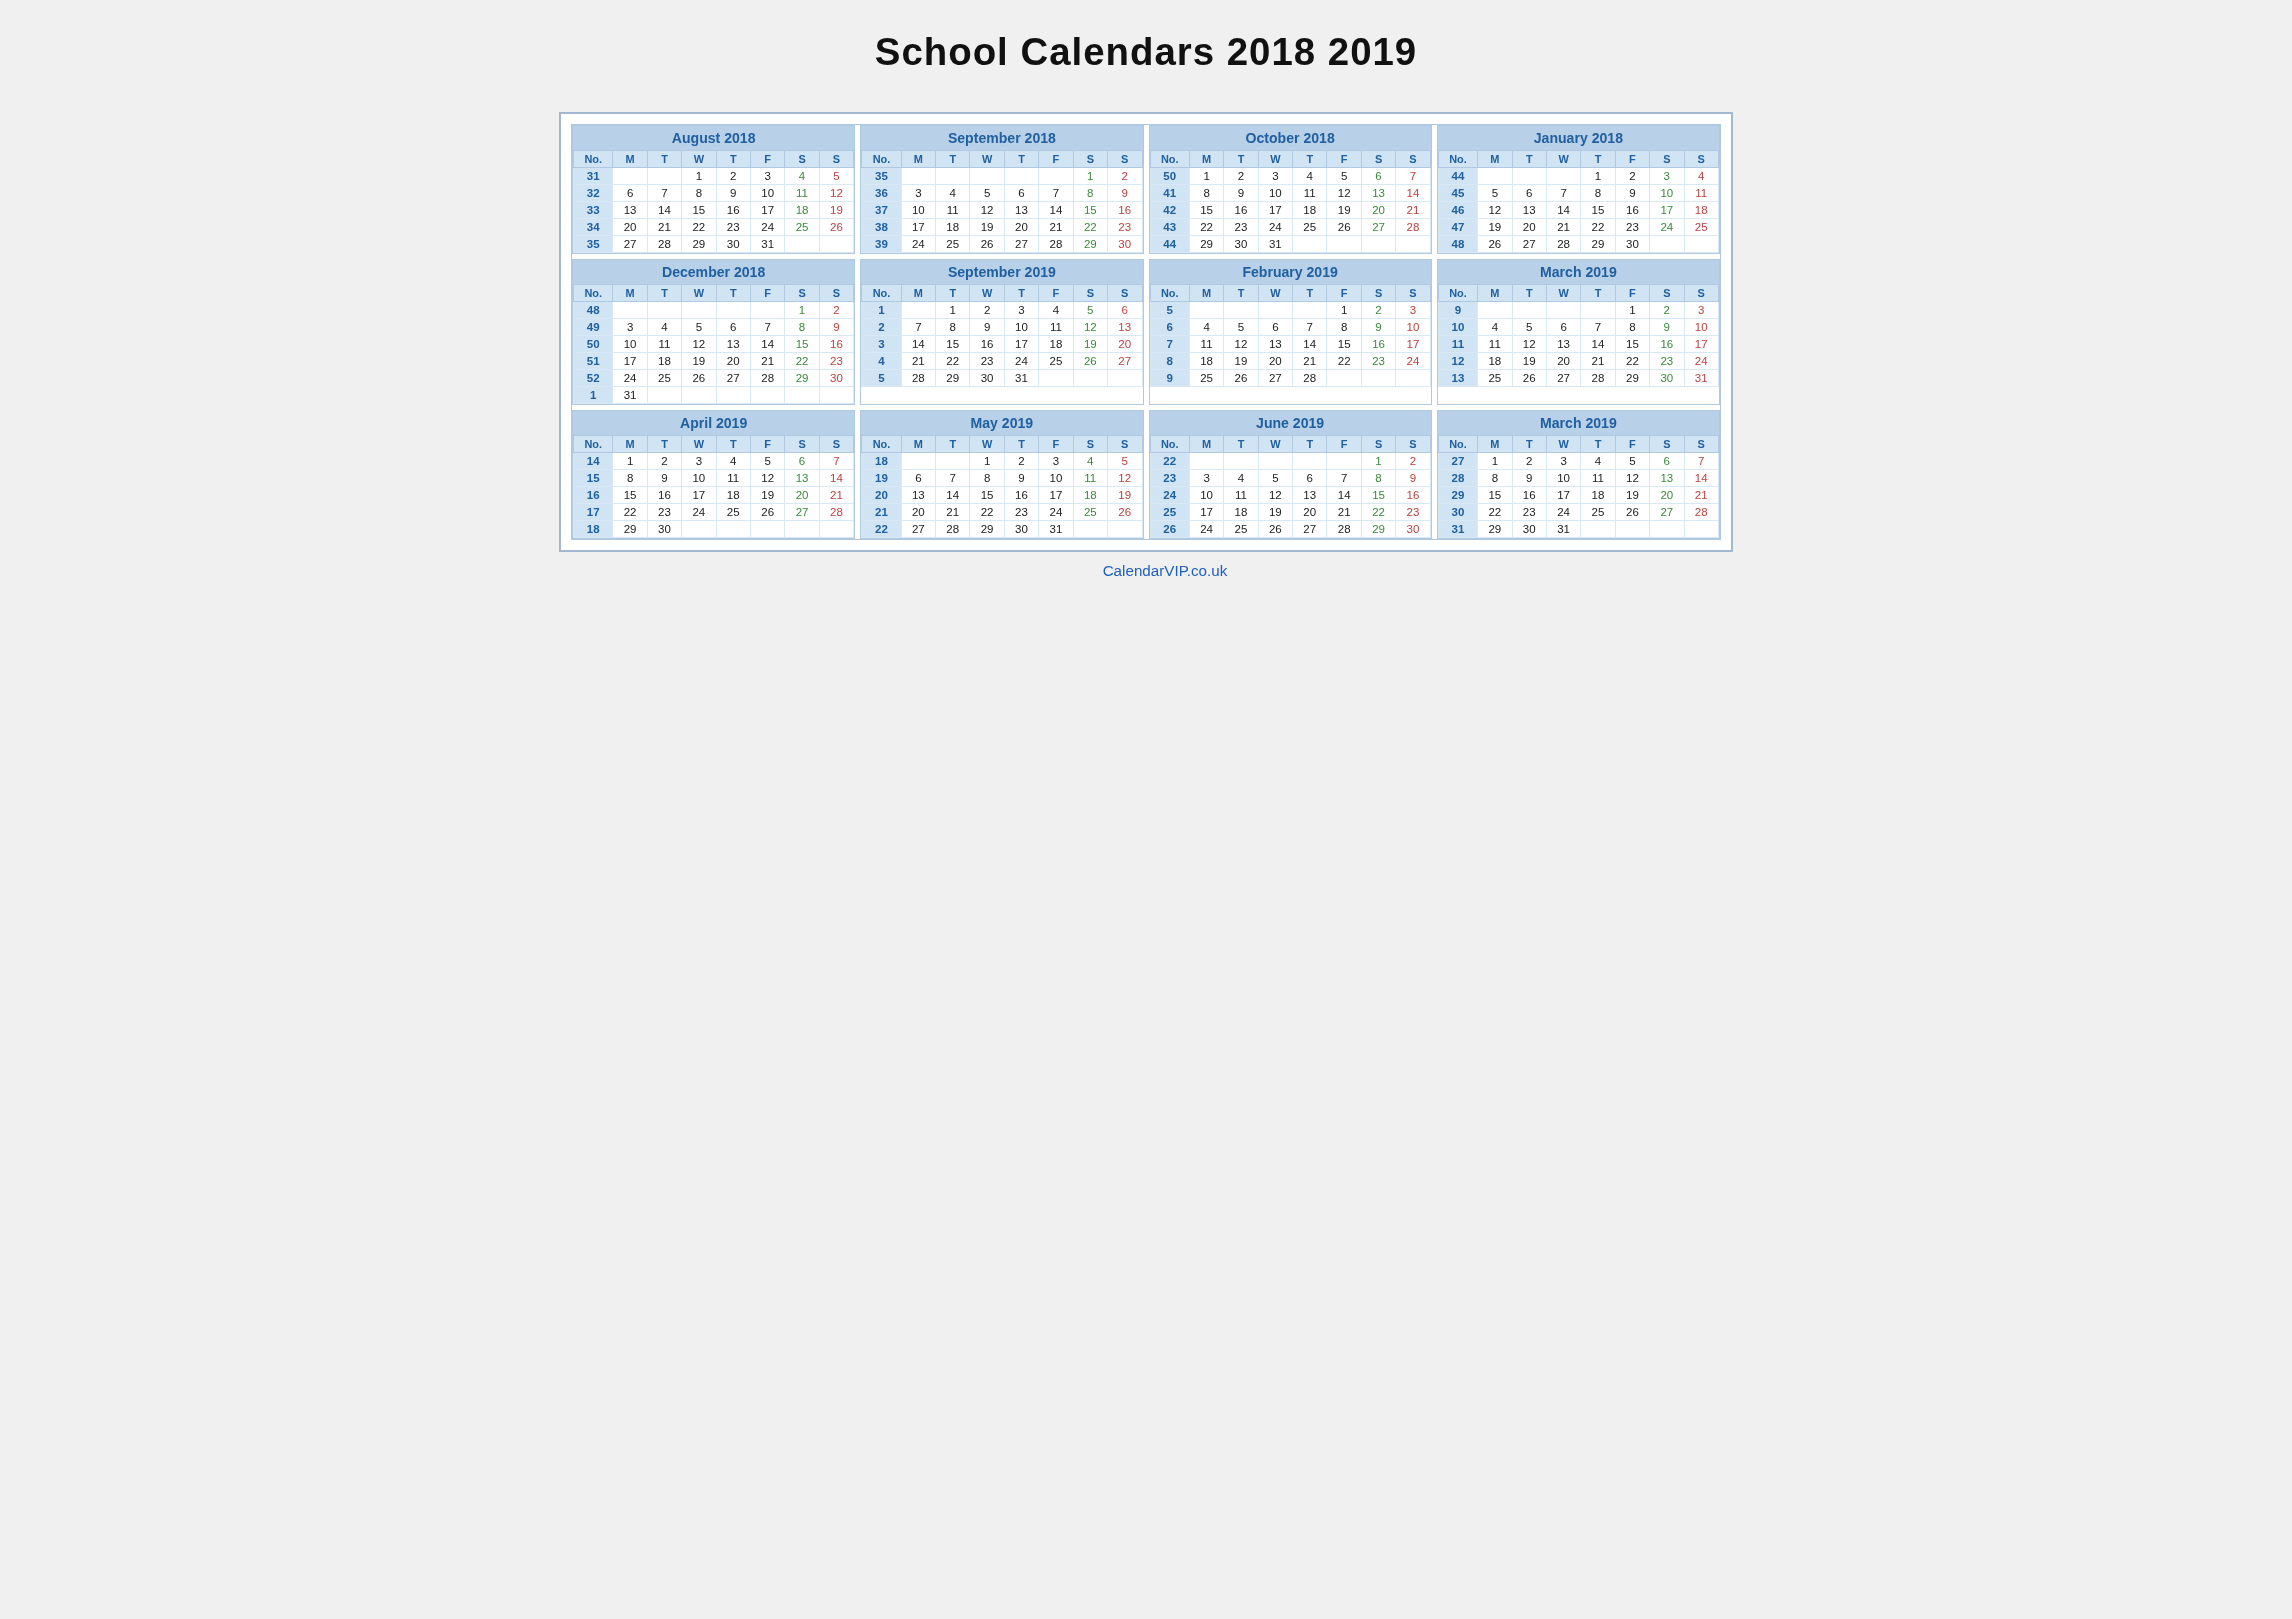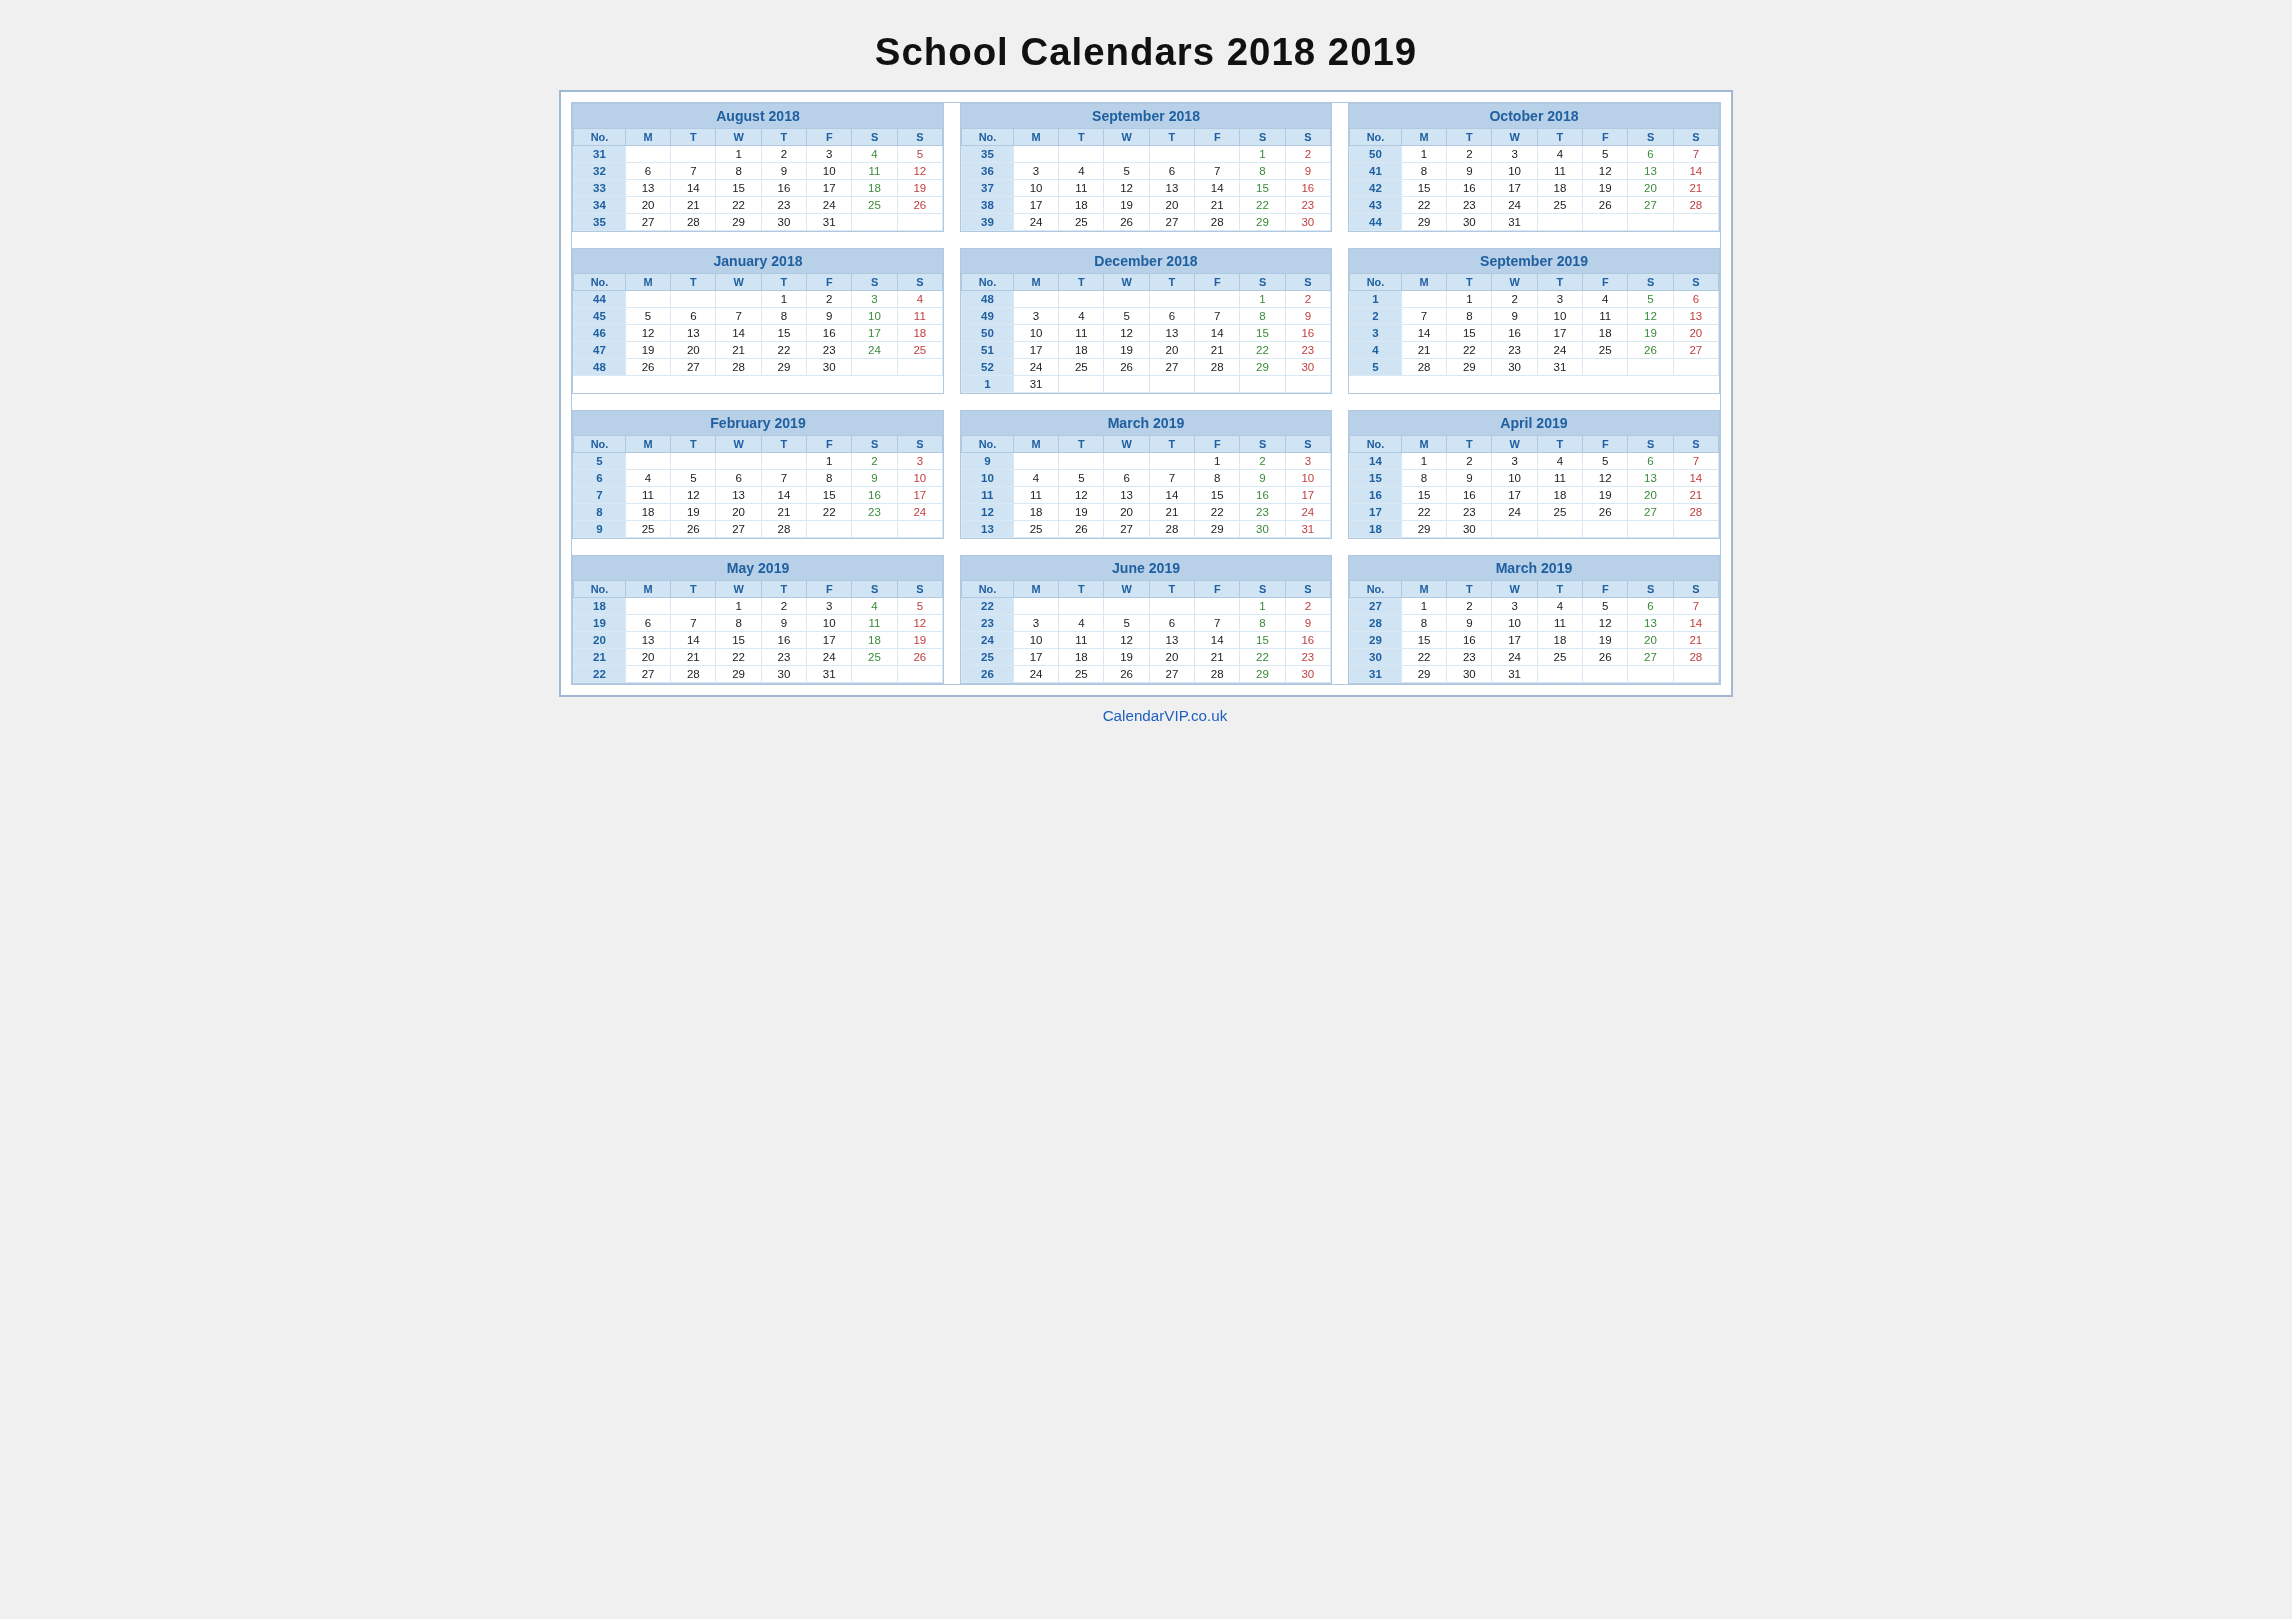--- a/index.html
+++ b/index.html
@@ -16,7 +16,7 @@
       font-size: 2.4em;
       font-weight: 900;
       color: #111;
-      margin-bottom: 16px;
+      margin-bottom: 38px;
       letter-spacing: 1px;
     }
     .outer-border {

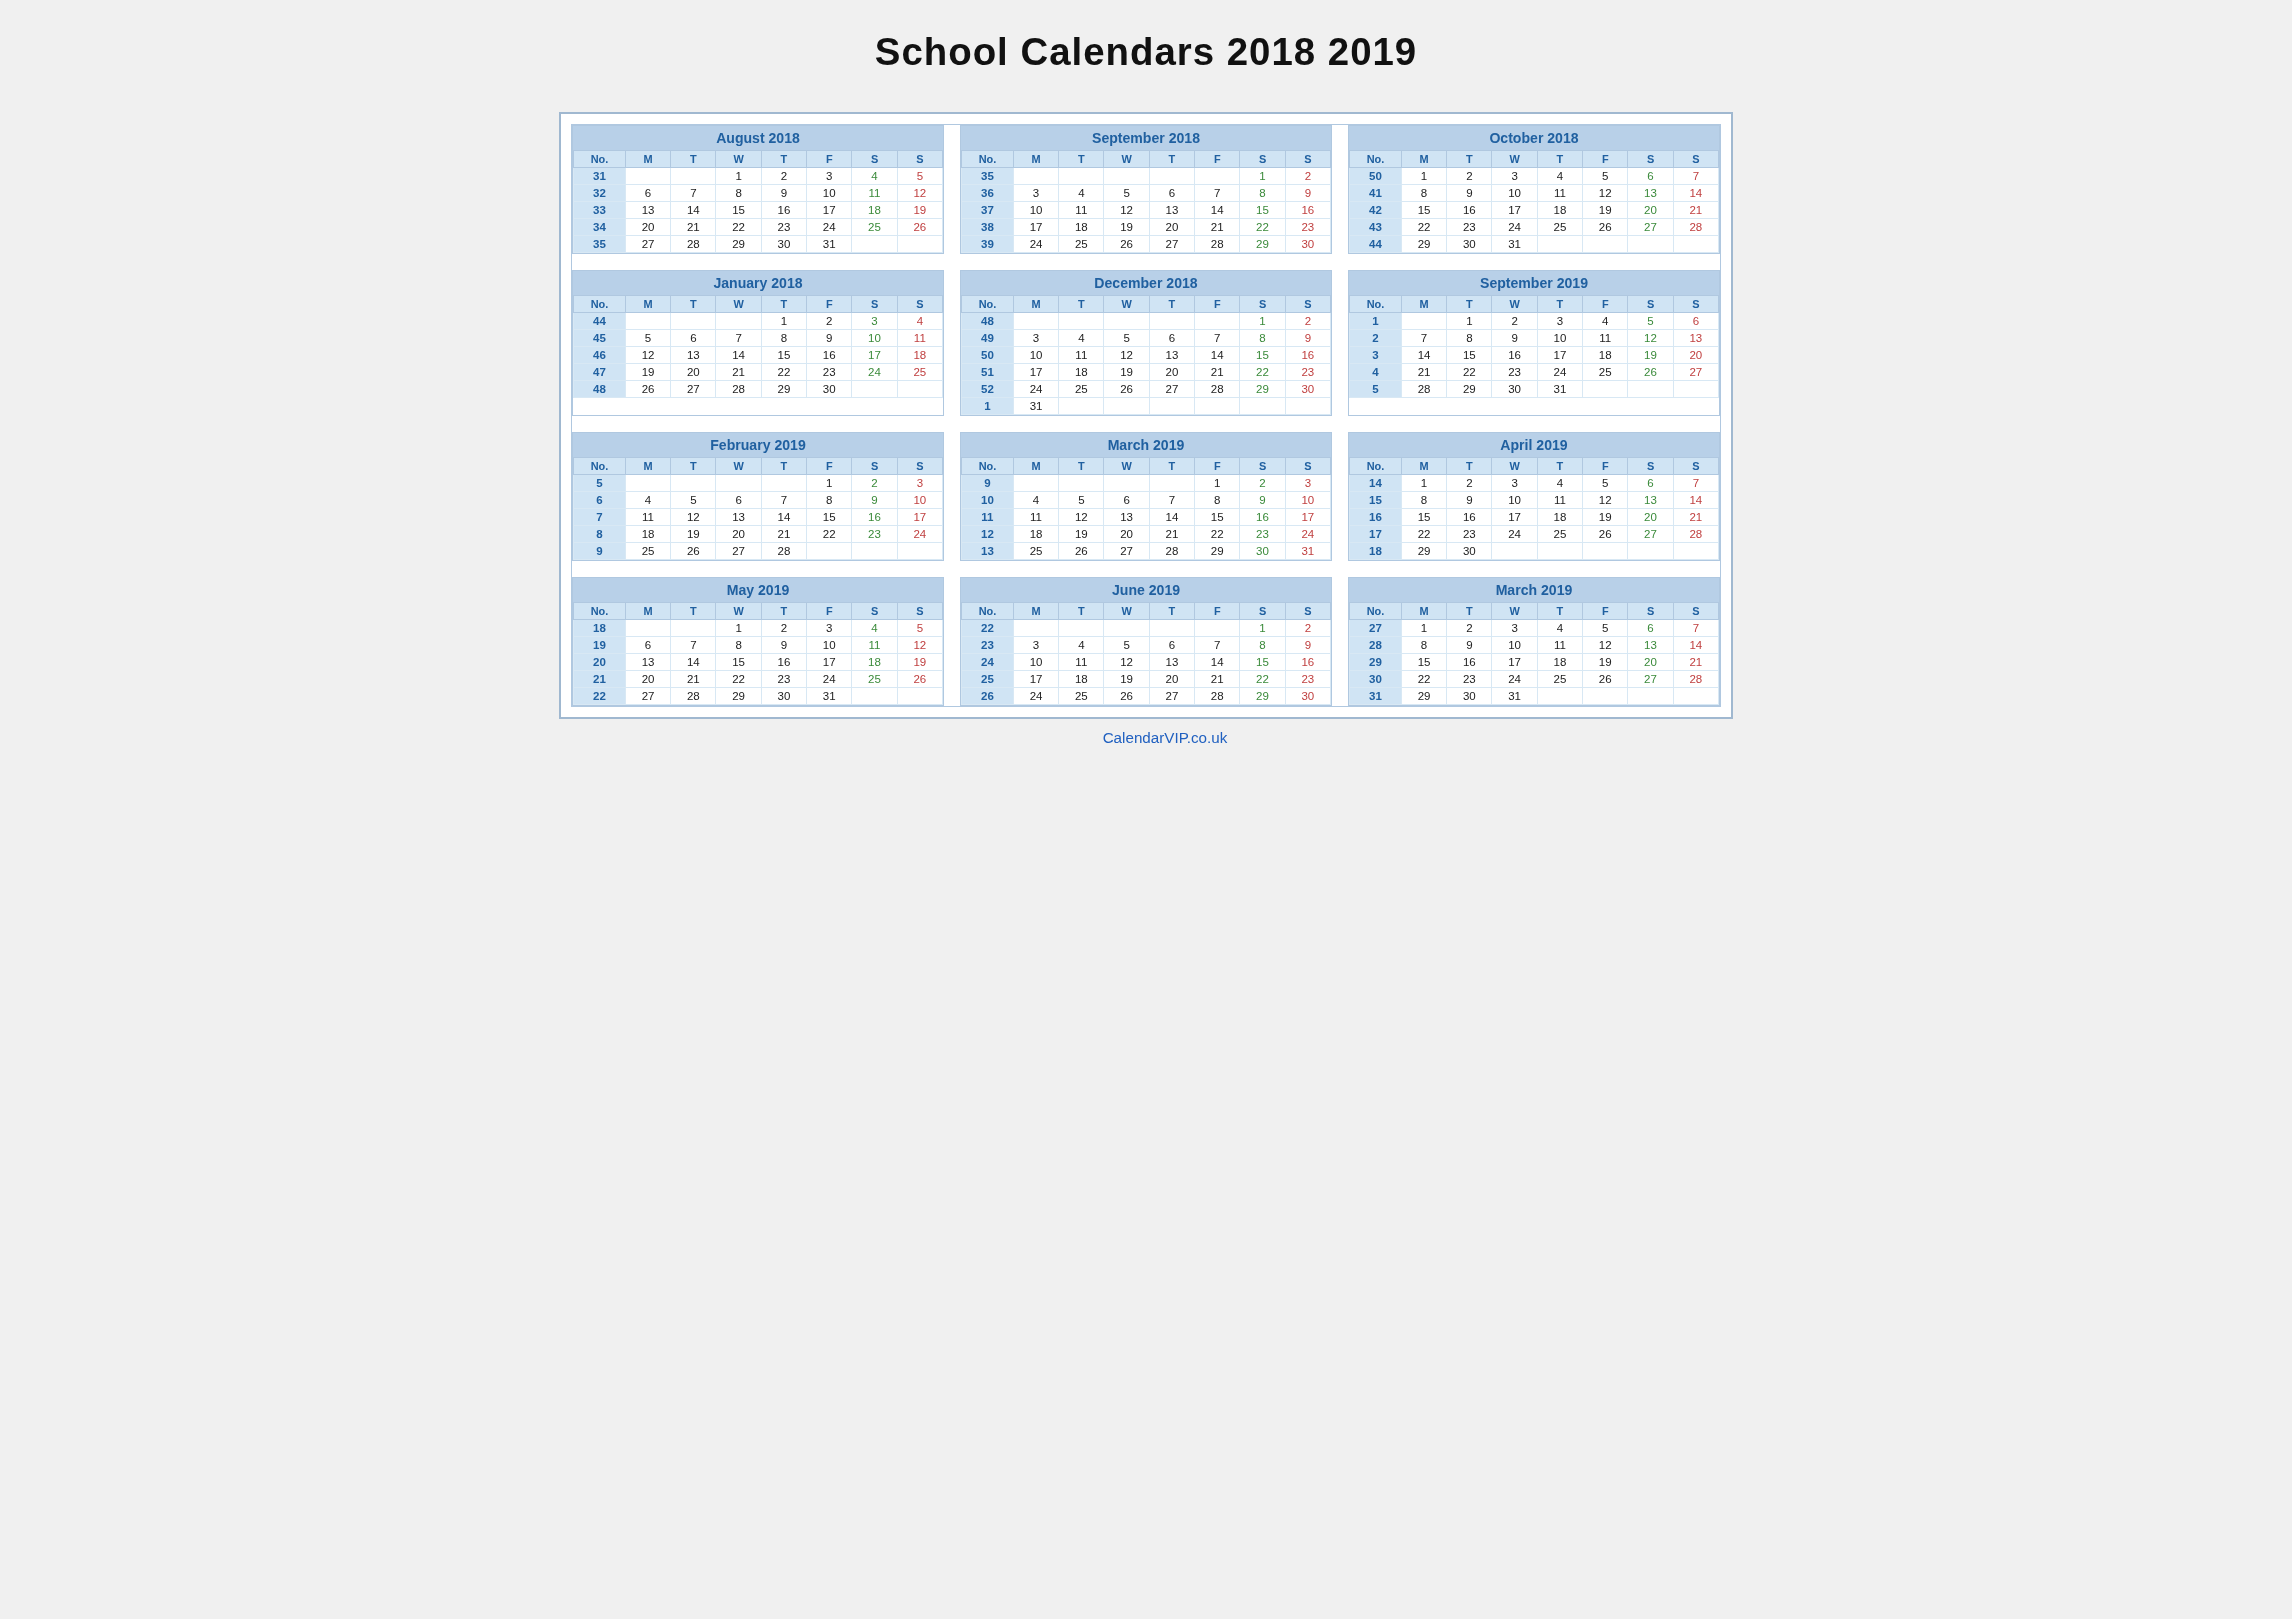--- a/index.html
+++ b/index.html
@@ -28,8 +28,8 @@
     }
     .grid-3x4 {
       display: grid;
-      grid-template-columns: repeat(3, 1fr);
-      gap: 16px;
+      grid-template-columns: repeat(4, 1fr);
+      gap: 5px;
       border: 1px solid #b0c8e0;
     }
     .month-block {

